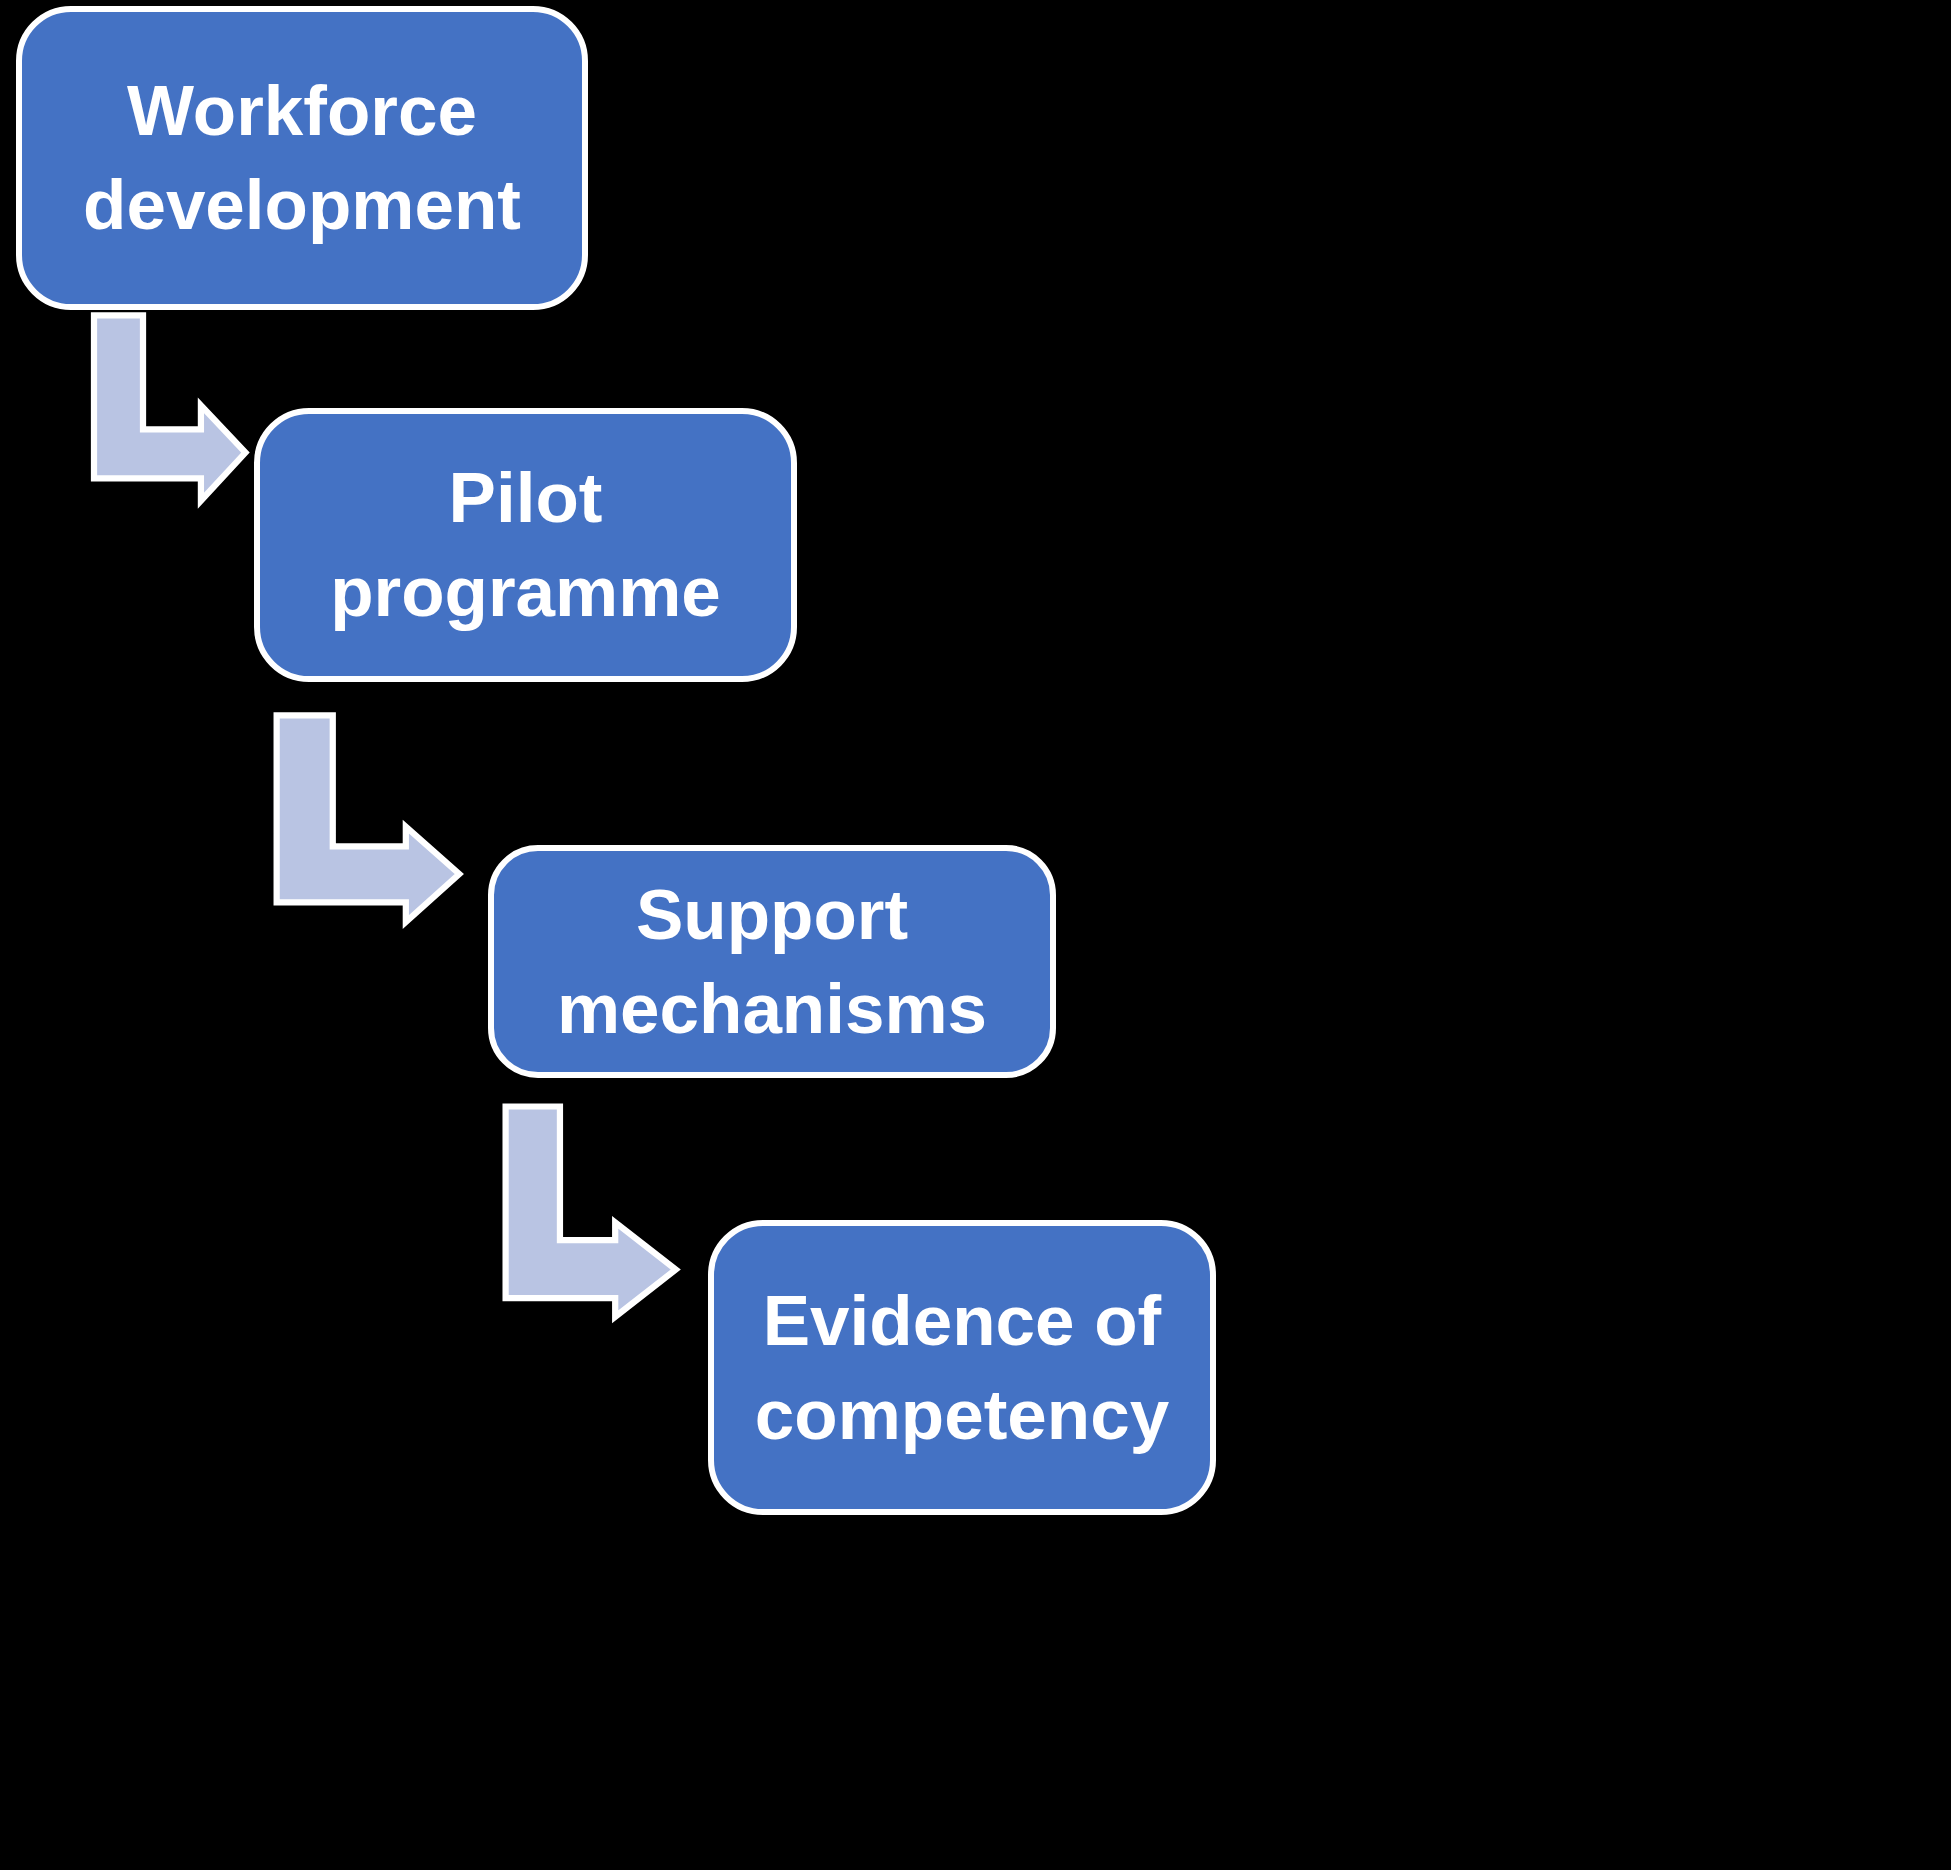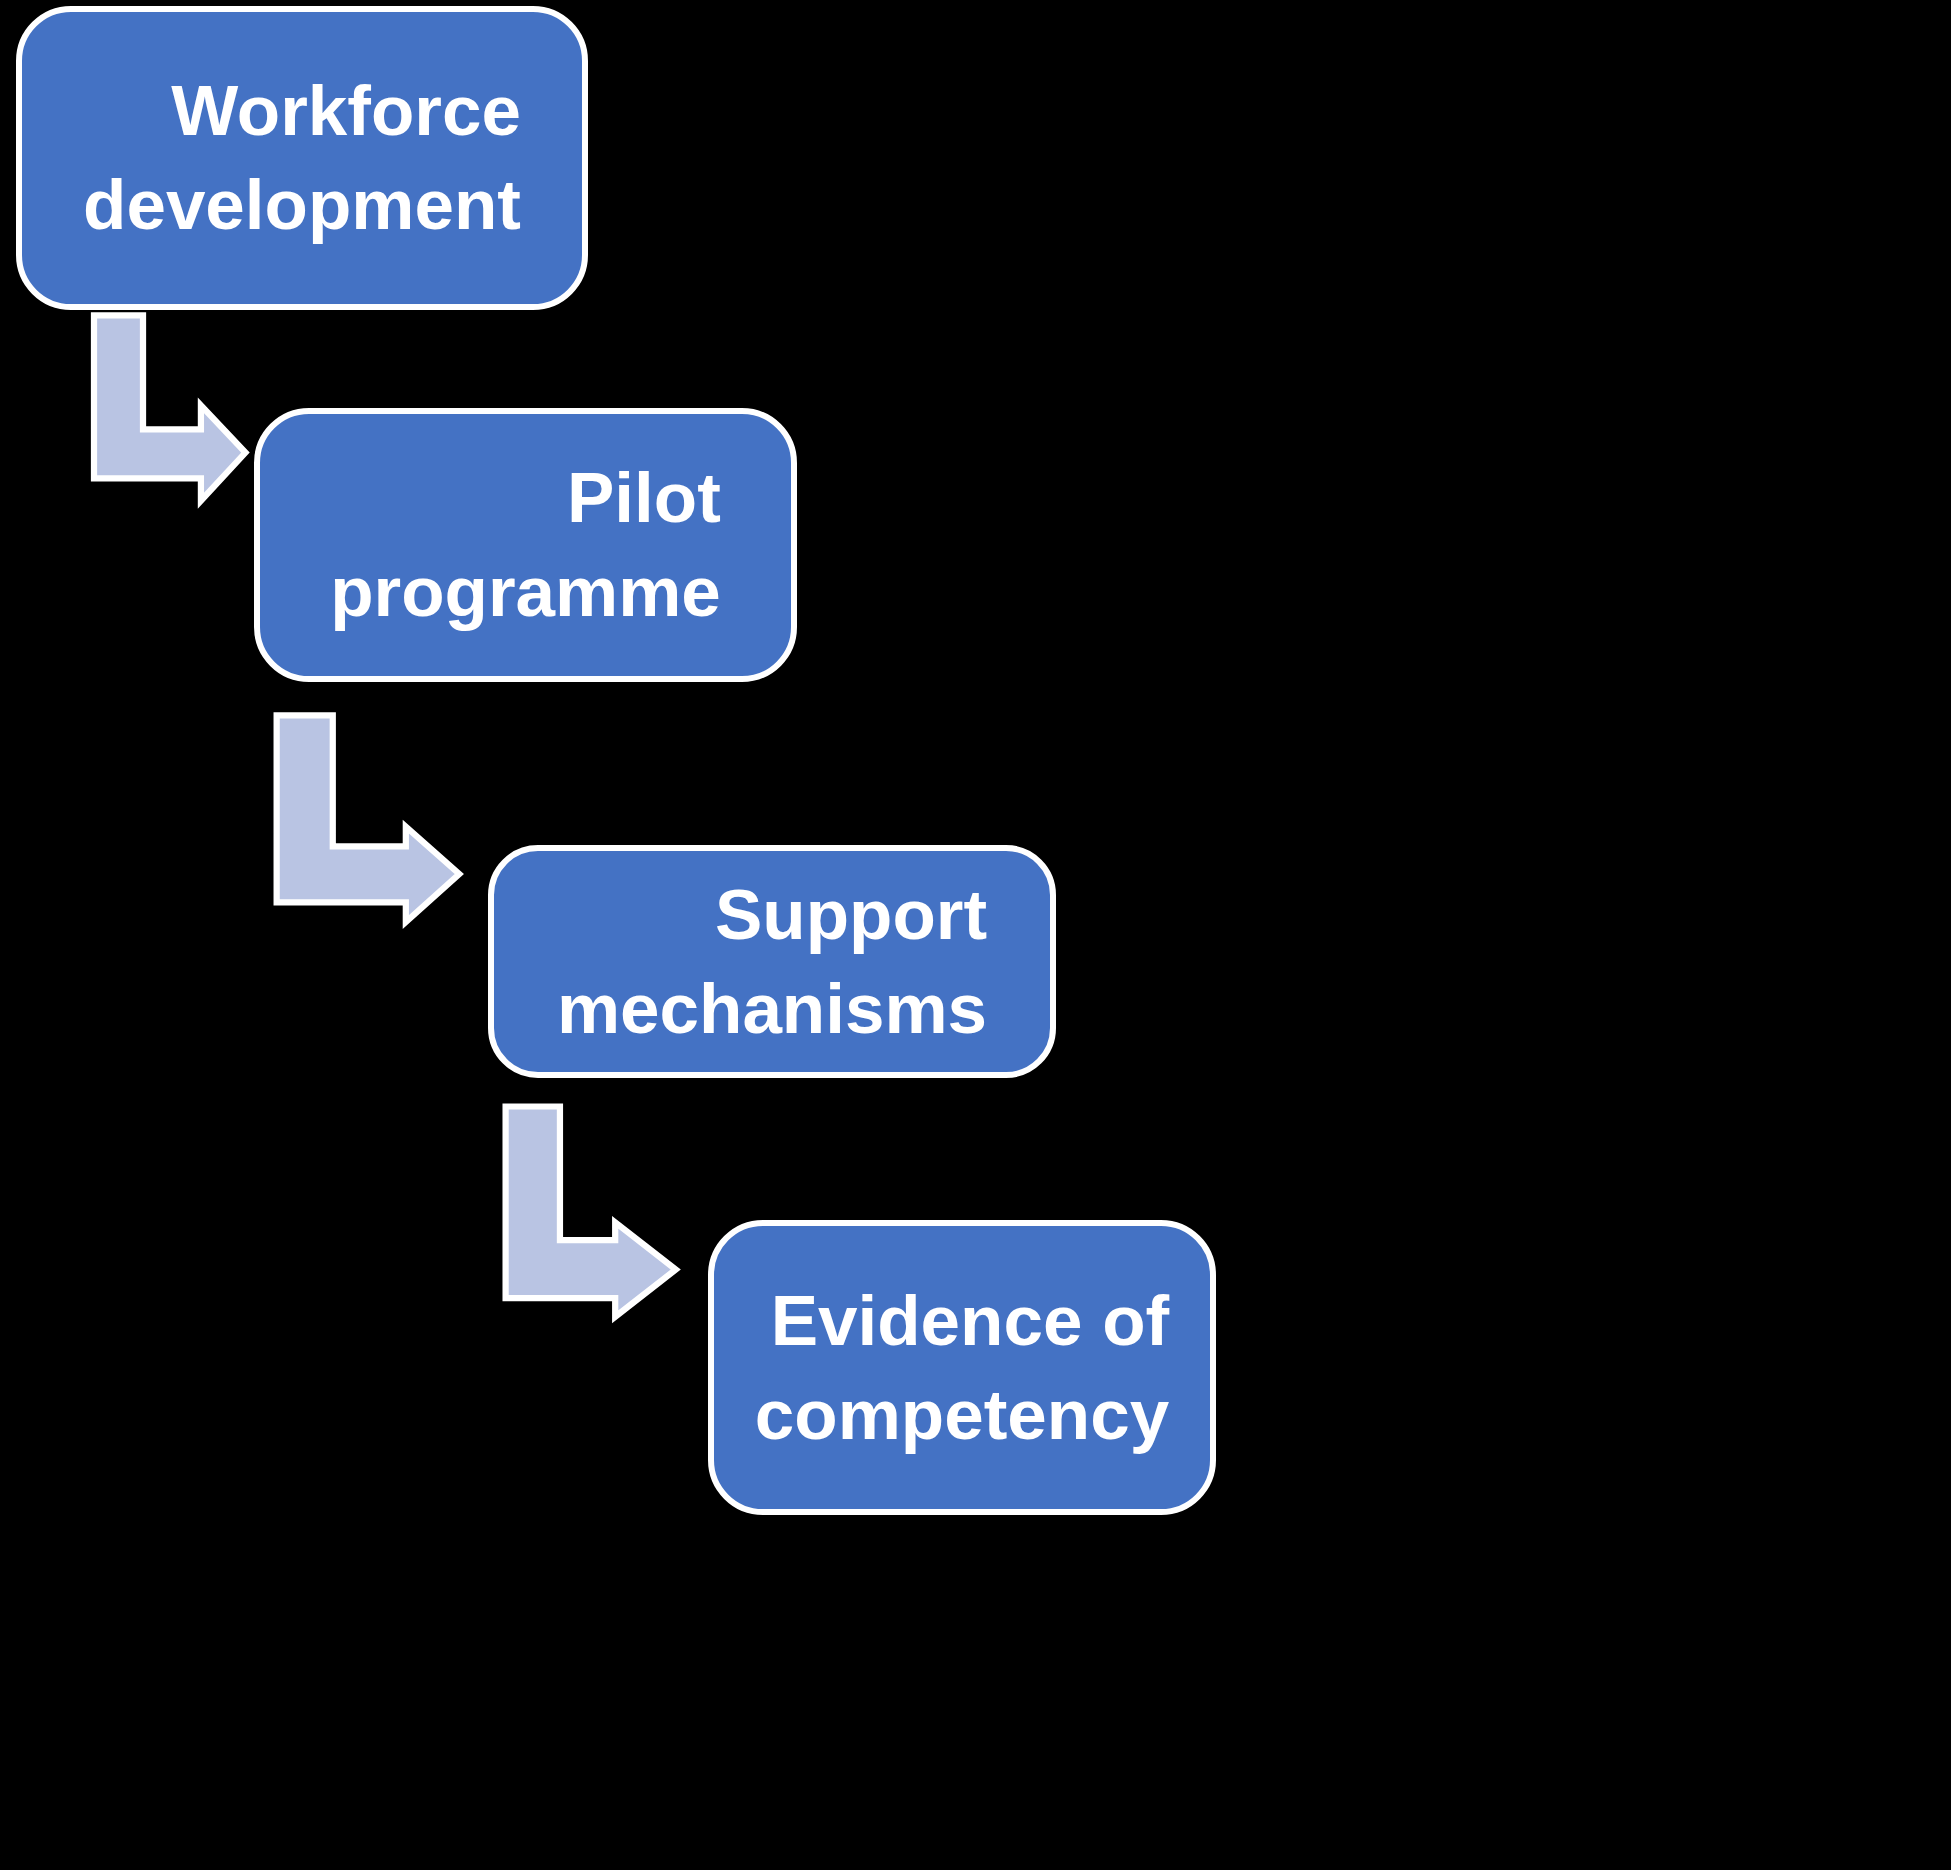--- a/index.html
+++ b/index.html
@@ -24,7 +24,7 @@
     display: flex;
     align-items: center;
     justify-content: center;
-    text-align: right;
+    text-align: center;
     font-weight: 700;
     font-size: 71px;
     line-height: 1.32;

